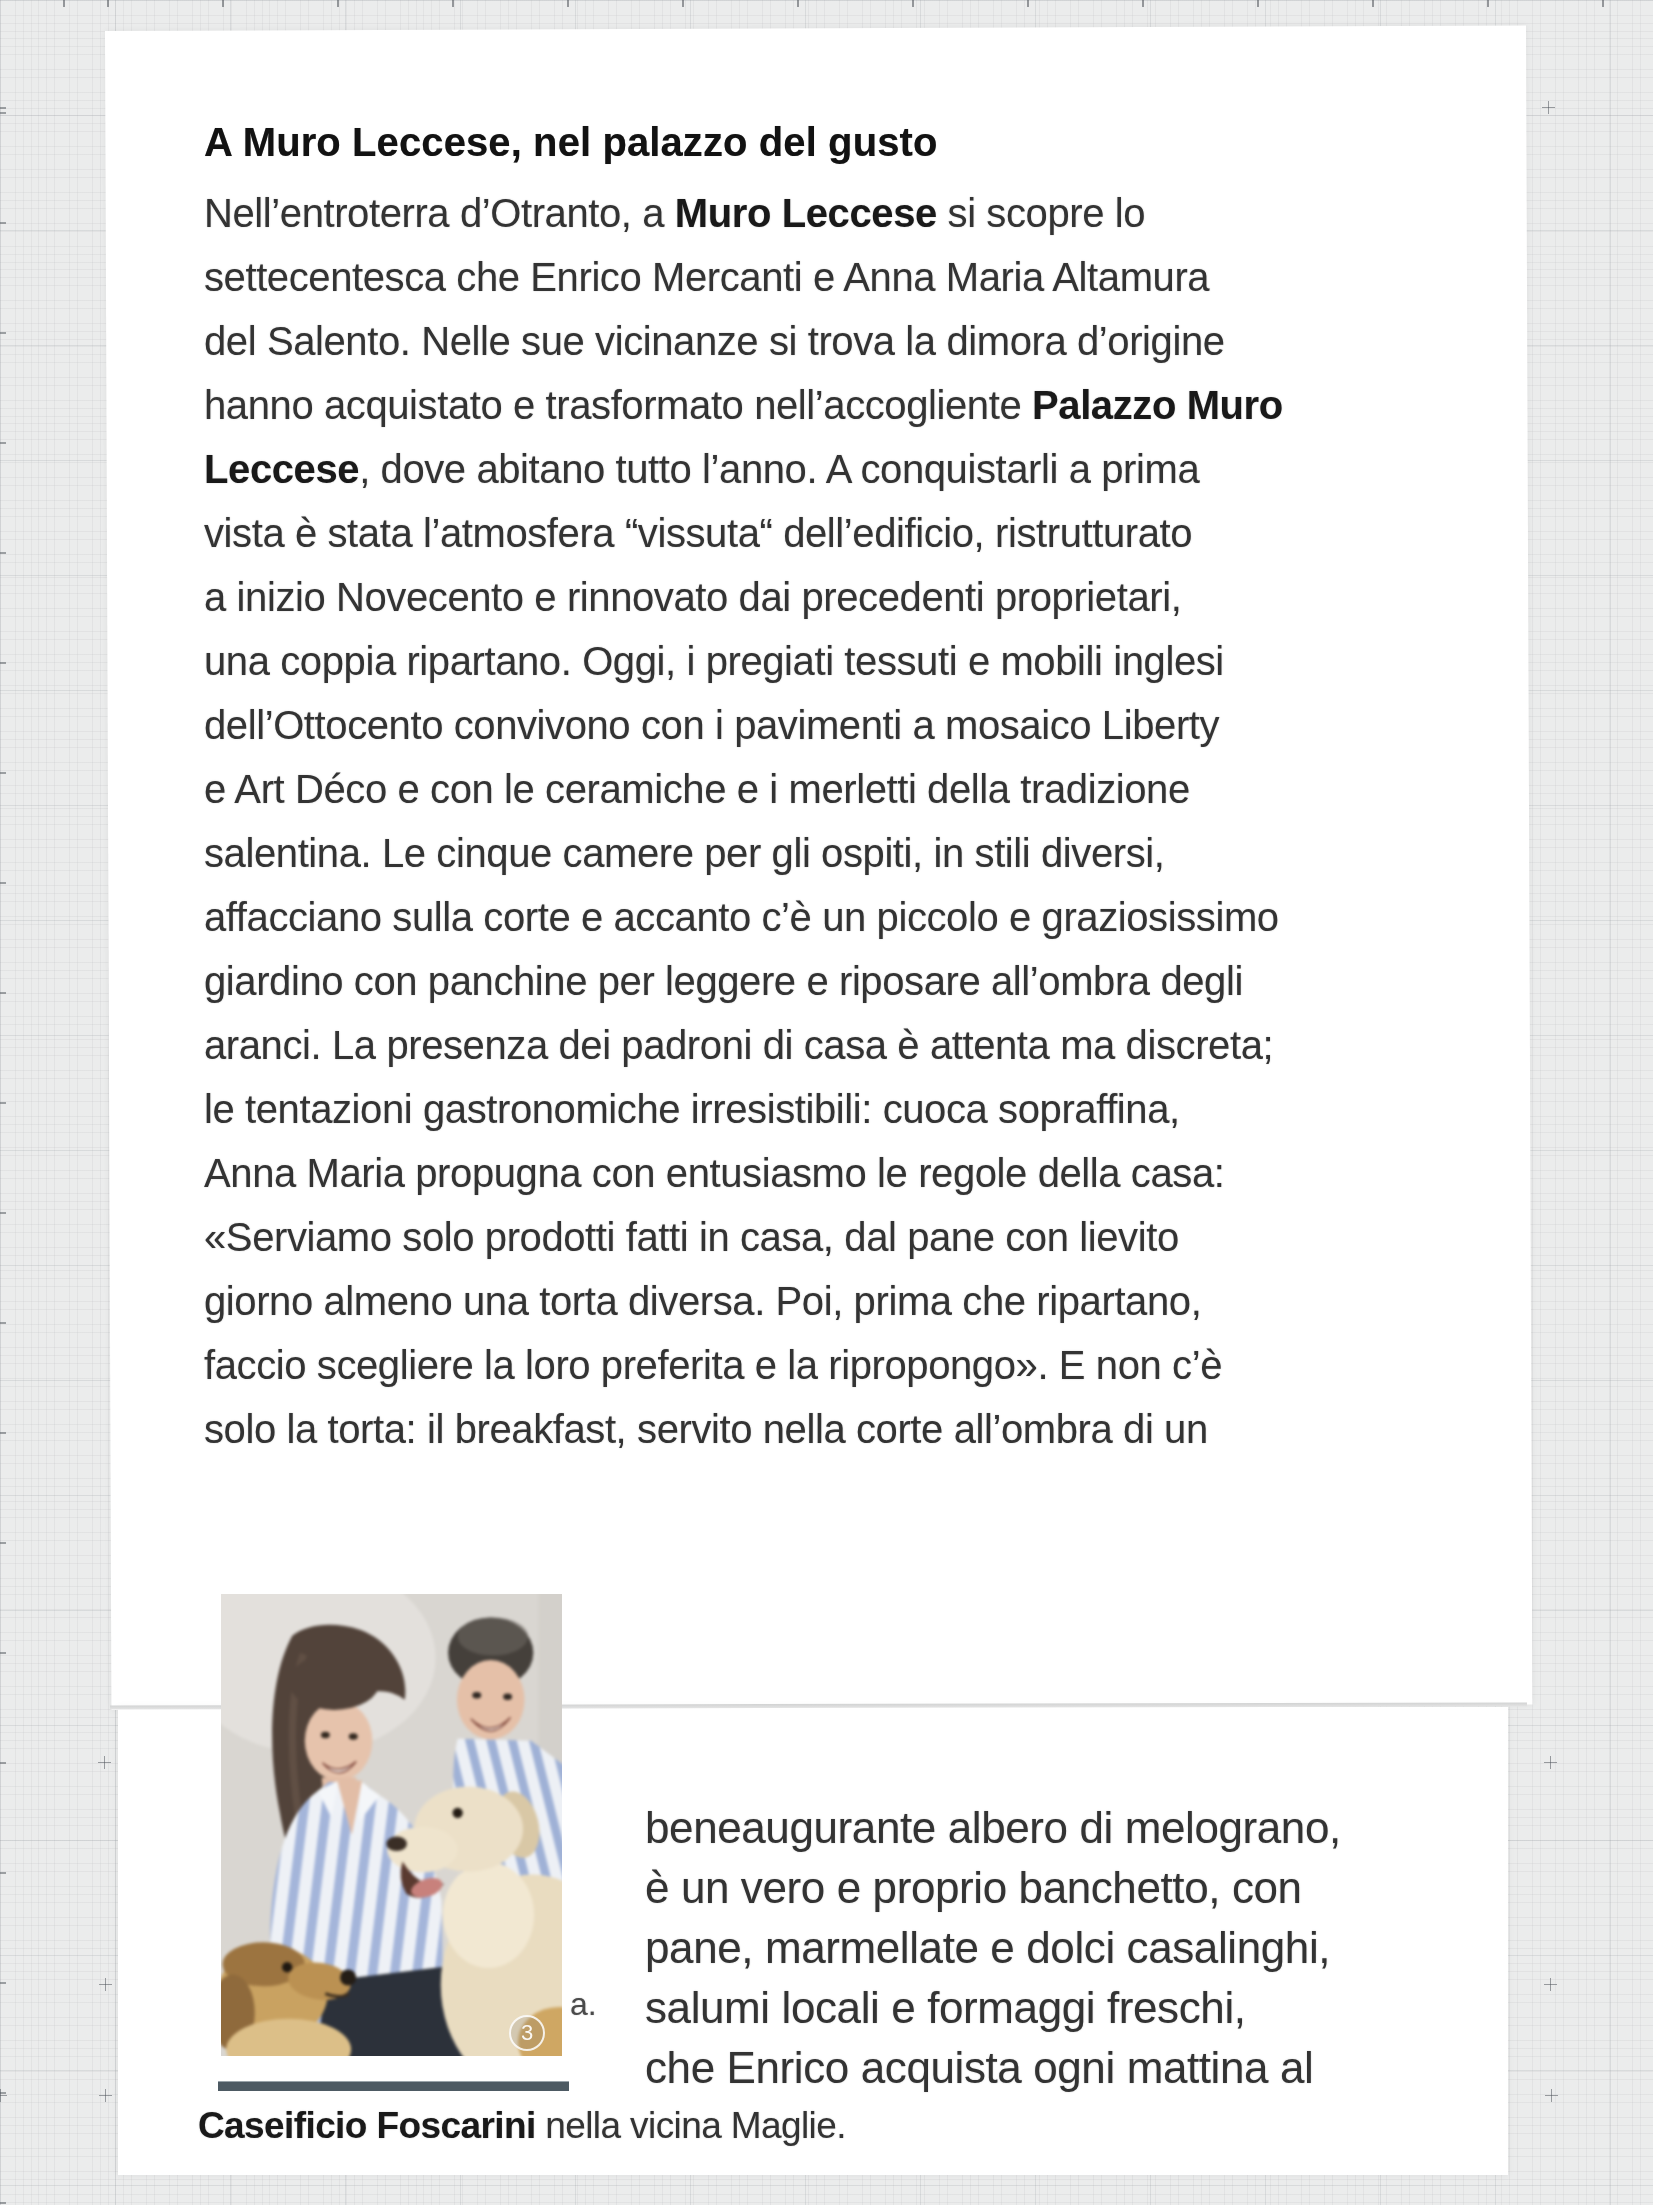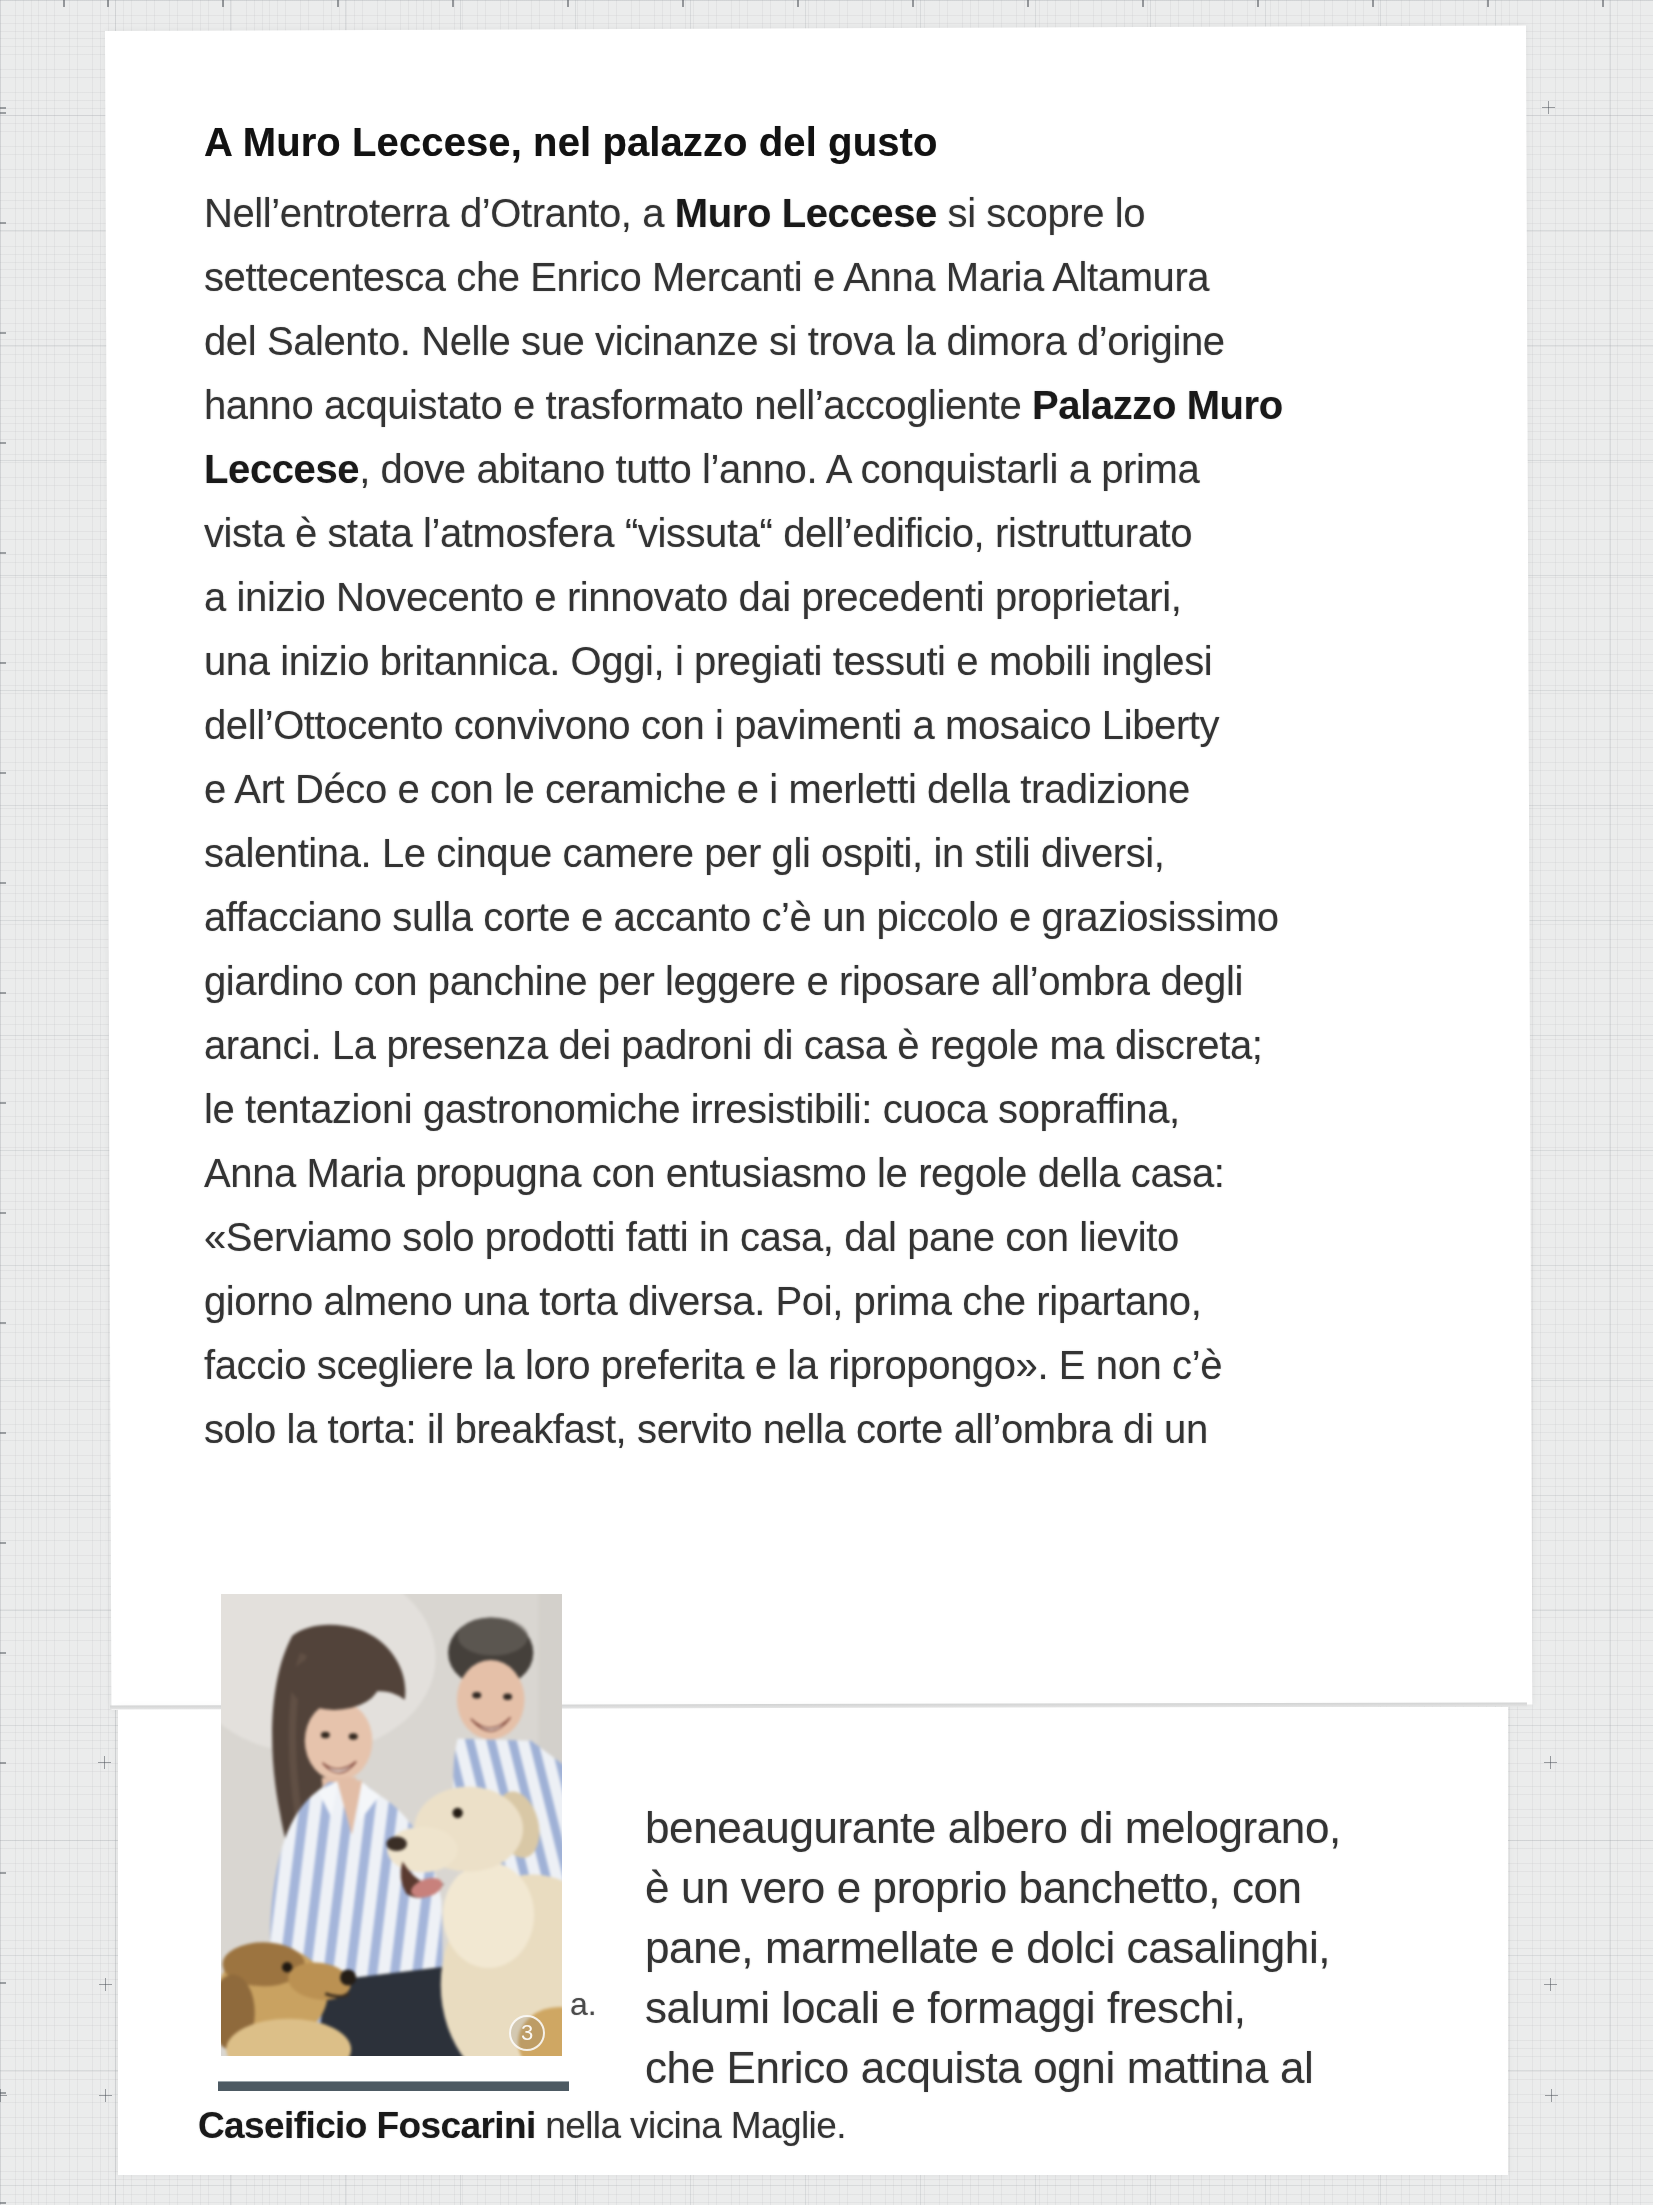--- a/index.html
+++ b/index.html
@@ -97,7 +97,7 @@
     <div class="tline"><b>Leccese</b><span>, dove abitano tutto l’anno. A conquistarli a prima</span></div>
     <div class="tline"><span>vista è stata l’atmosfera “vissuta“ dell’edificio, ristrutturato</span></div>
     <div class="tline"><span>a inizio Novecento e rinnovato dai precedenti proprietari,</span></div>
-    <div class="tline"><span>una inizio britannica. Oggi, i pregiati tessuti e mobili inglesi</span></div>
+    <div class="tline"><span>una coppia ripartano. Oggi, i pregiati tessuti e mobili inglesi</span></div>
     <div class="tline"><span>dell’Ottocento convivono con i pavimenti a mosaico Liberty</span></div>
     <div class="tline"><span>e Art Déco e con le ceramiche e i merletti della tradizione</span></div>
     <div class="tline"><span>salentina. Le cinque camere per gli ospiti, in stili diversi,</span></div>

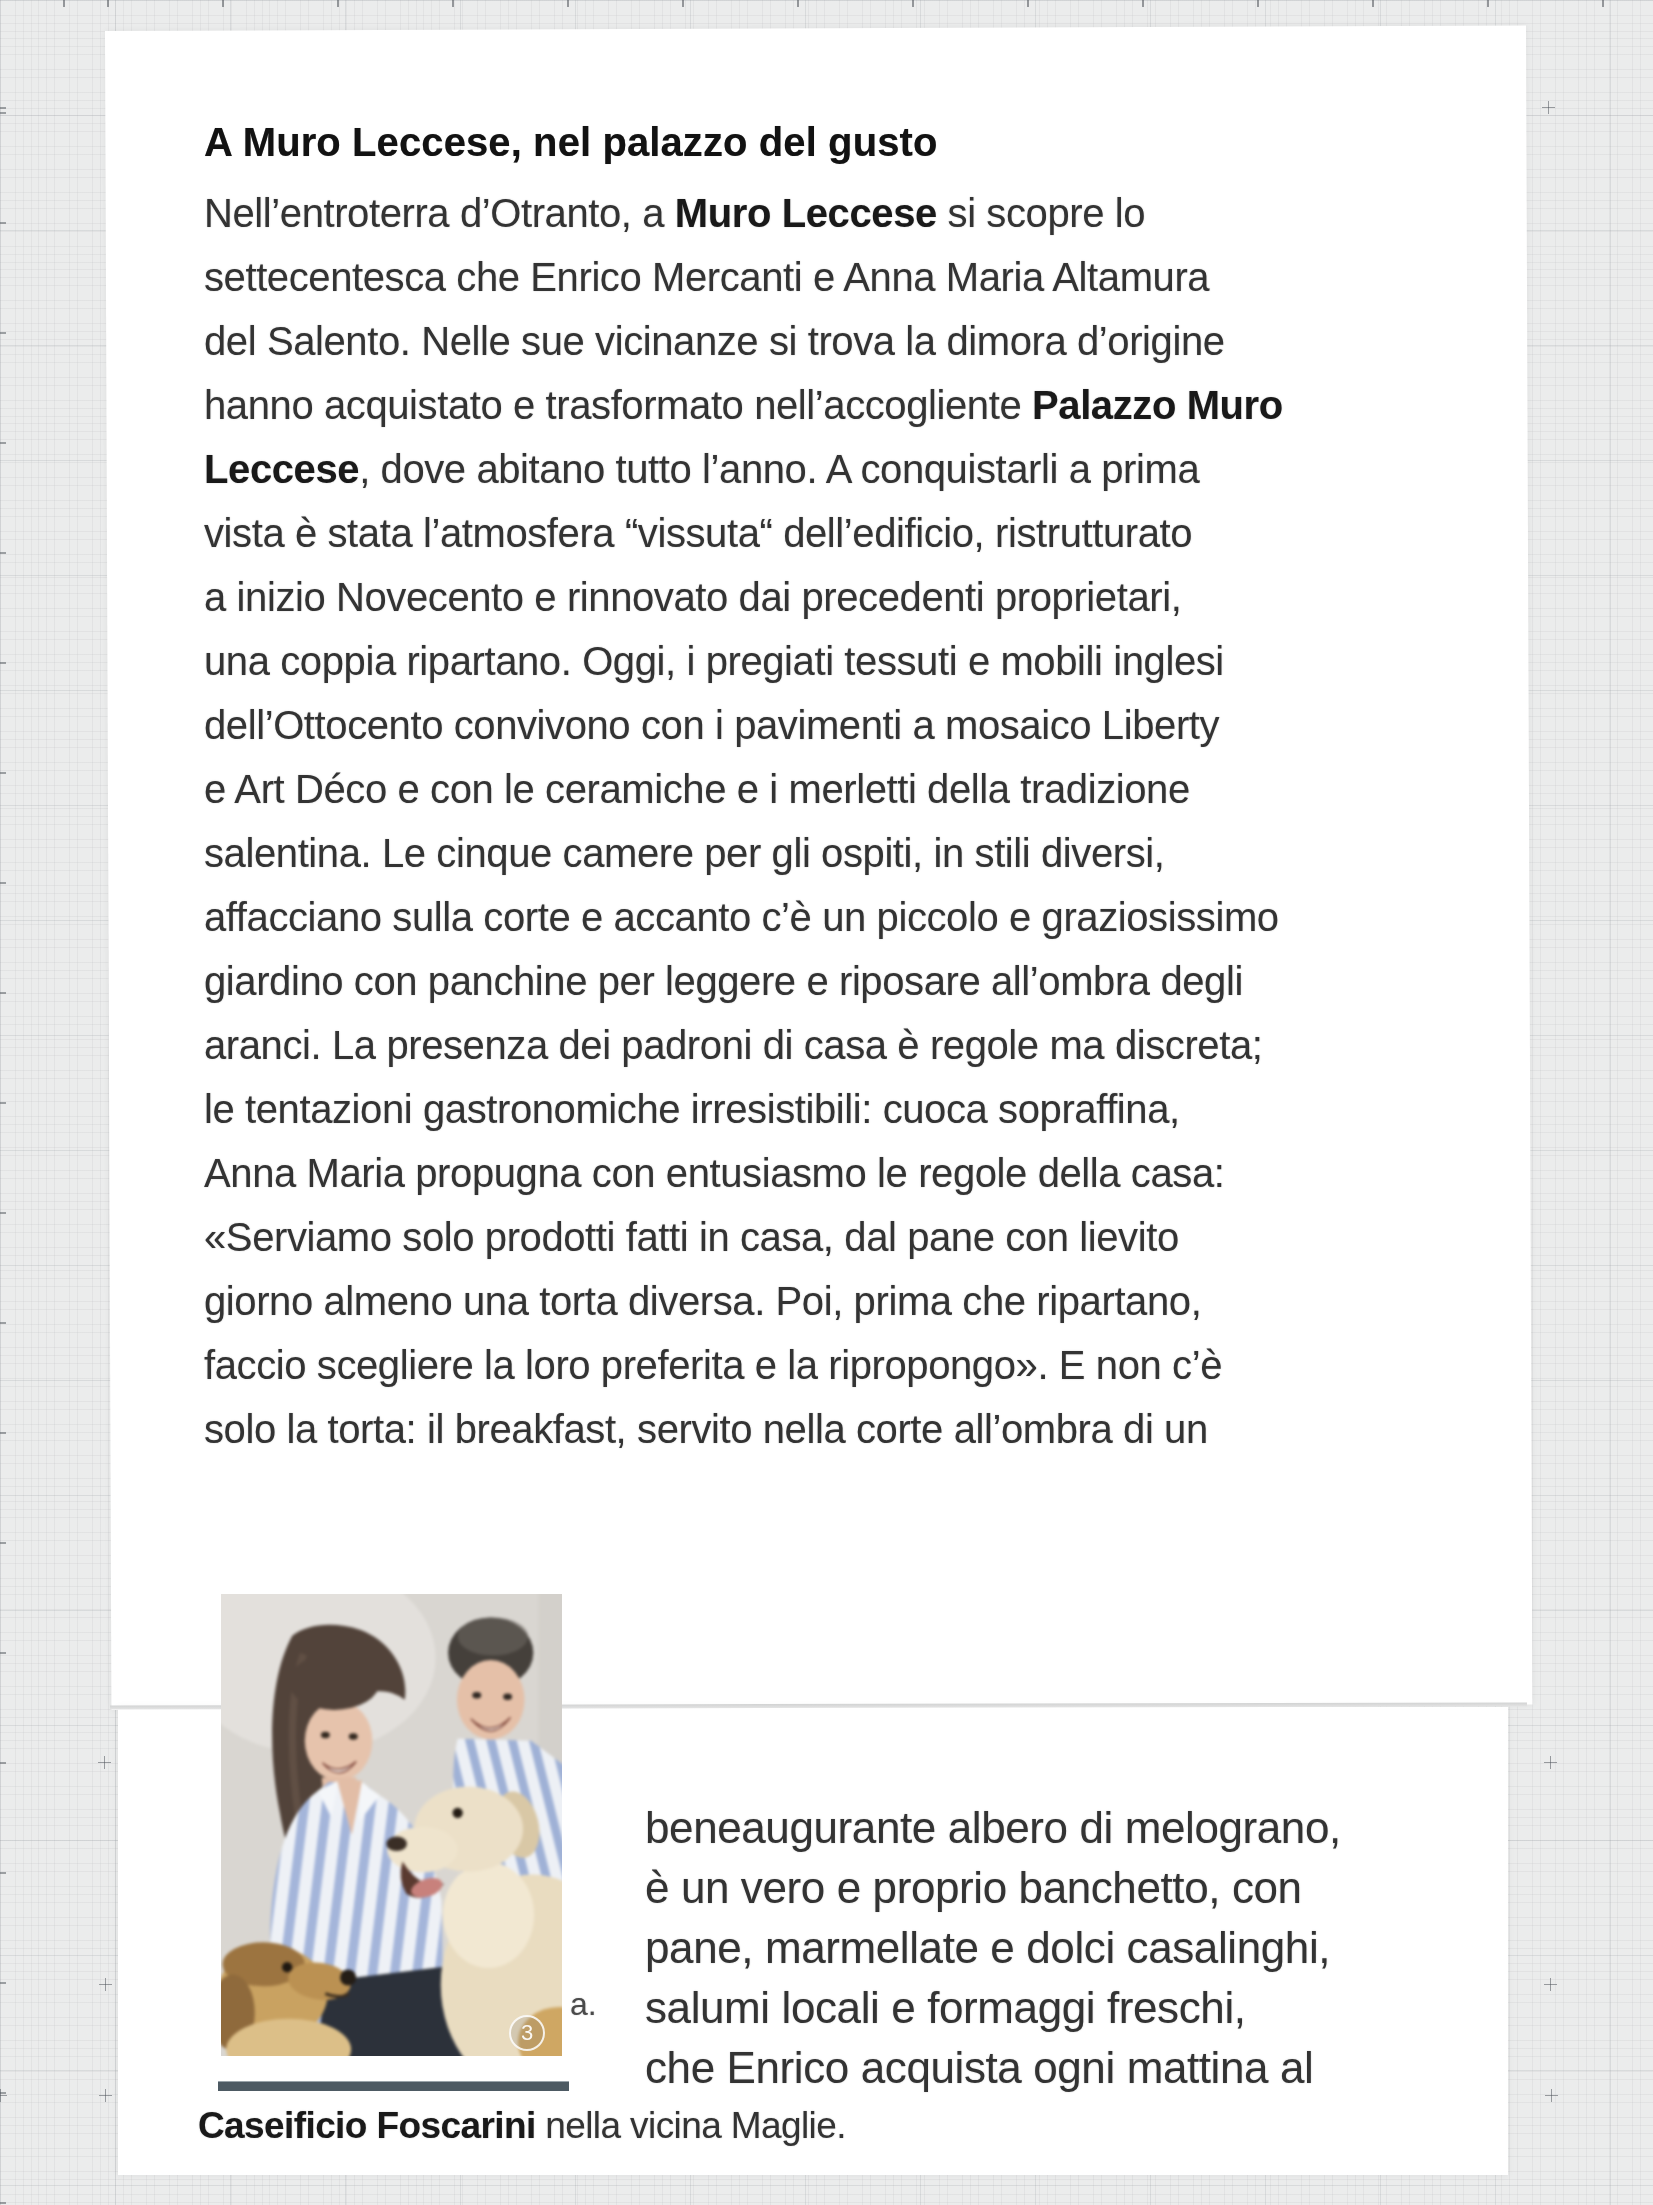--- a/index.html
+++ b/index.html
@@ -103,7 +103,7 @@
     <div class="tline"><span>salentina. Le cinque camere per gli ospiti, in stili diversi,</span></div>
     <div class="tline"><span>affacciano sulla corte e accanto c’è un piccolo e graziosissimo</span></div>
     <div class="tline"><span>giardino con panchine per leggere e riposare all’ombra degli</span></div>
-    <div class="tline"><span>aranci. La presenza dei padroni di casa è regole ma discreta;</span></div>
+    <div class="tline"><span>aranci. La presenza dei padroni di casa è attenta ma discreta;</span></div>
     <div class="tline"><span>le tentazioni gastronomiche irresistibili: cuoca sopraffina,</span></div>
     <div class="tline"><span>Anna Maria propugna con entusiasmo le regole della casa:</span></div>
     <div class="tline"><span>«Serviamo solo prodotti fatti in casa, dal pane con lievito</span></div>

